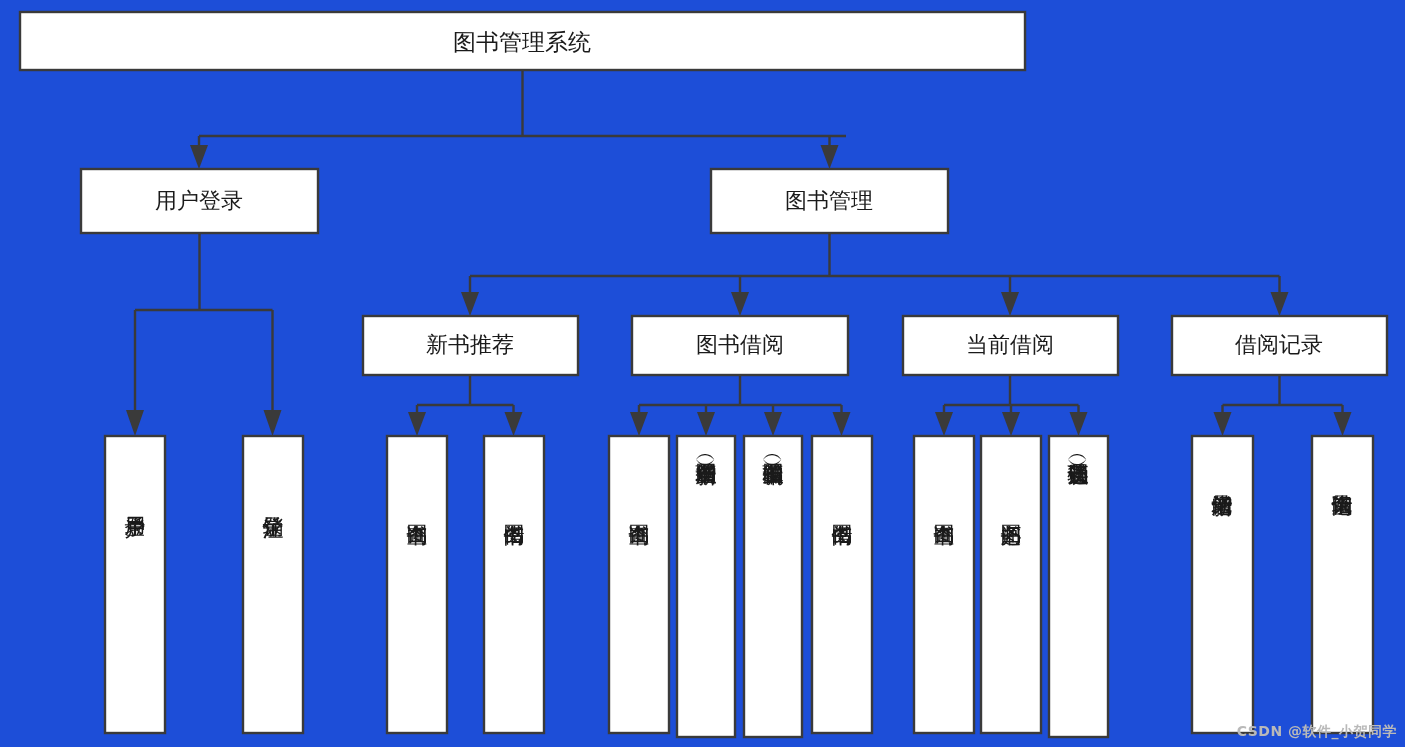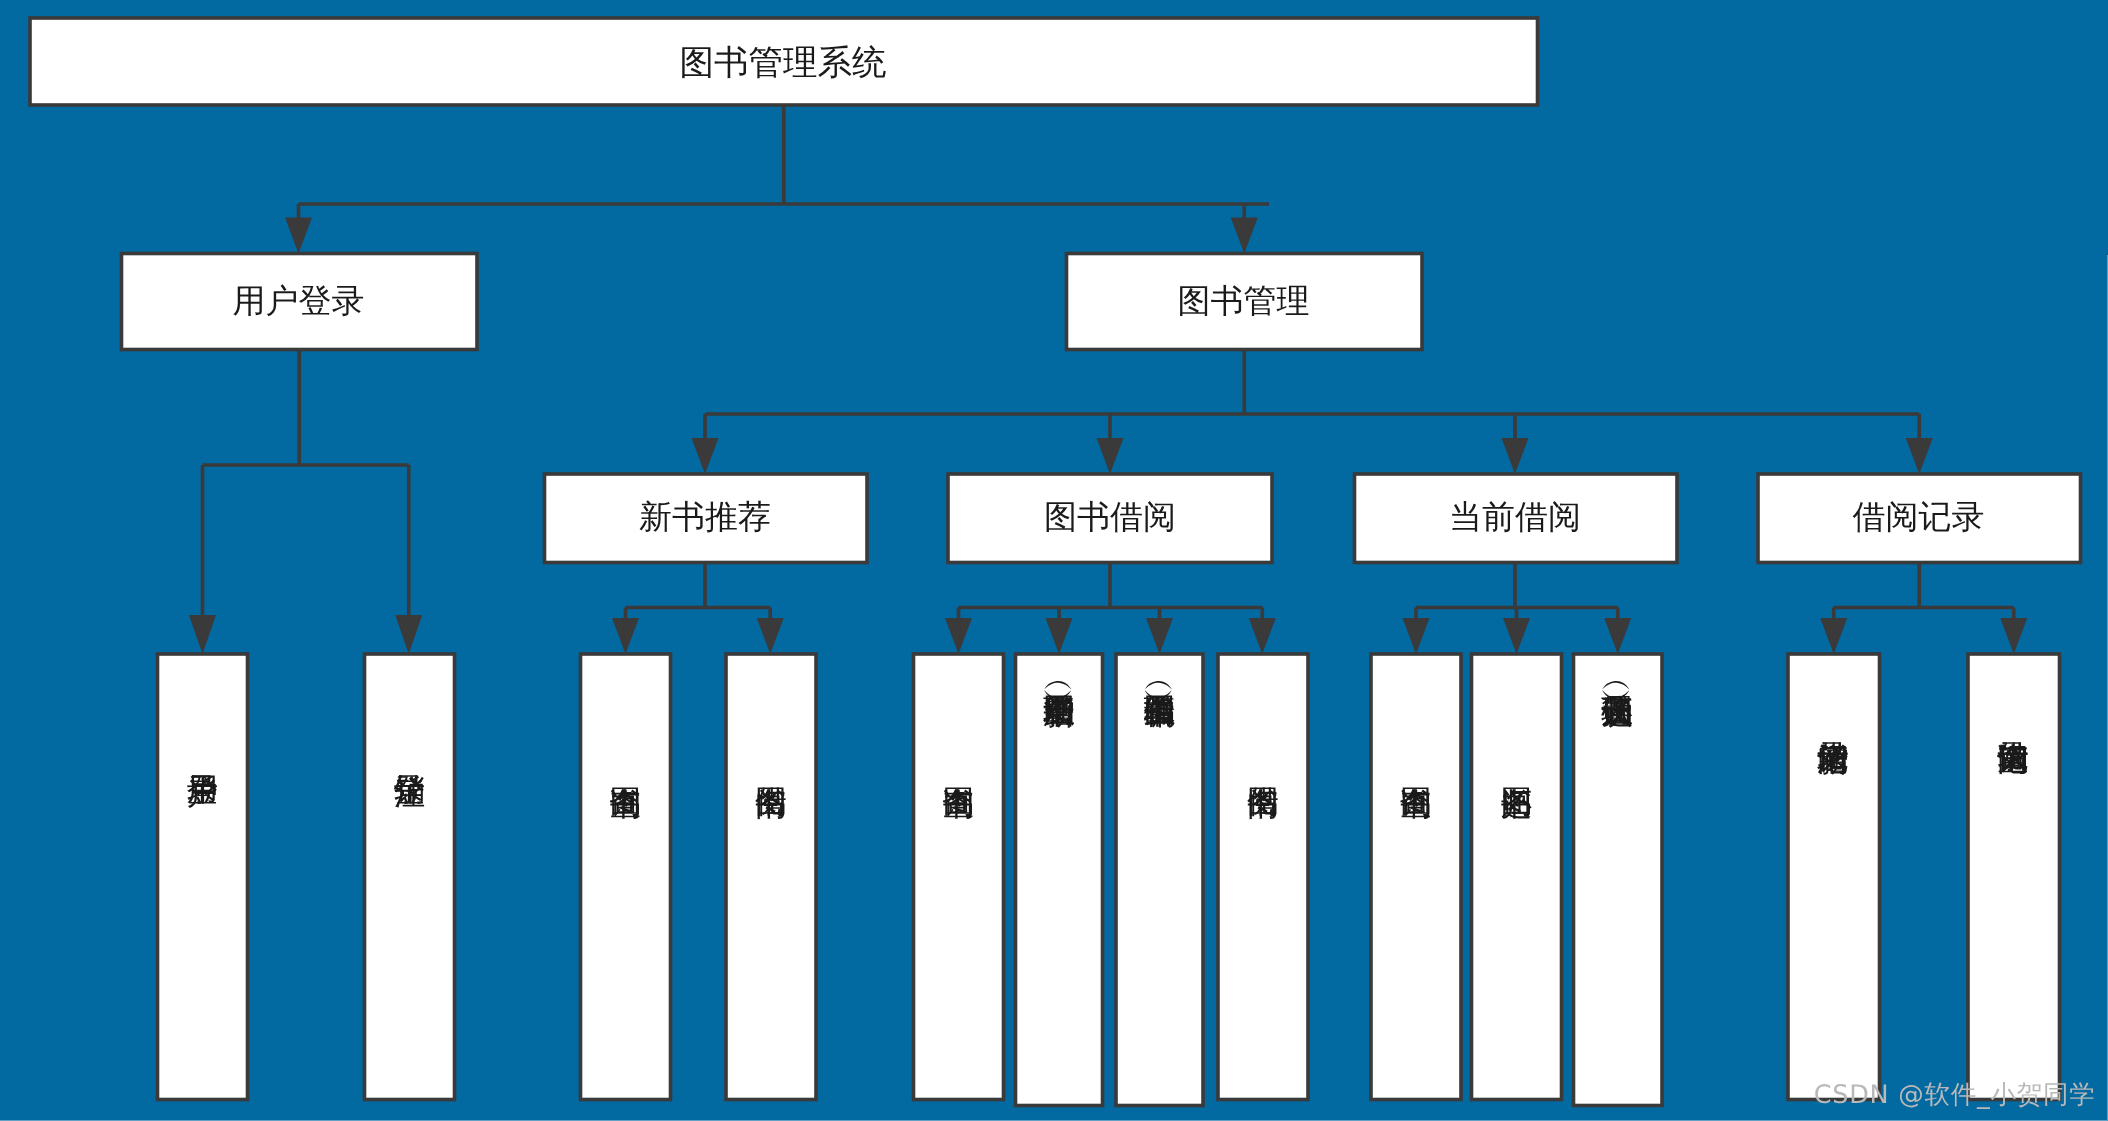--- a/index.html
+++ b/index.html
@@ -18,7 +18,7 @@
     position: relative;
     width: 1405px;
     height: 747px;
-    background: #0369a1;
+    background: #1d4ed8;
   }
   svg#flowchart {
     position: absolute;

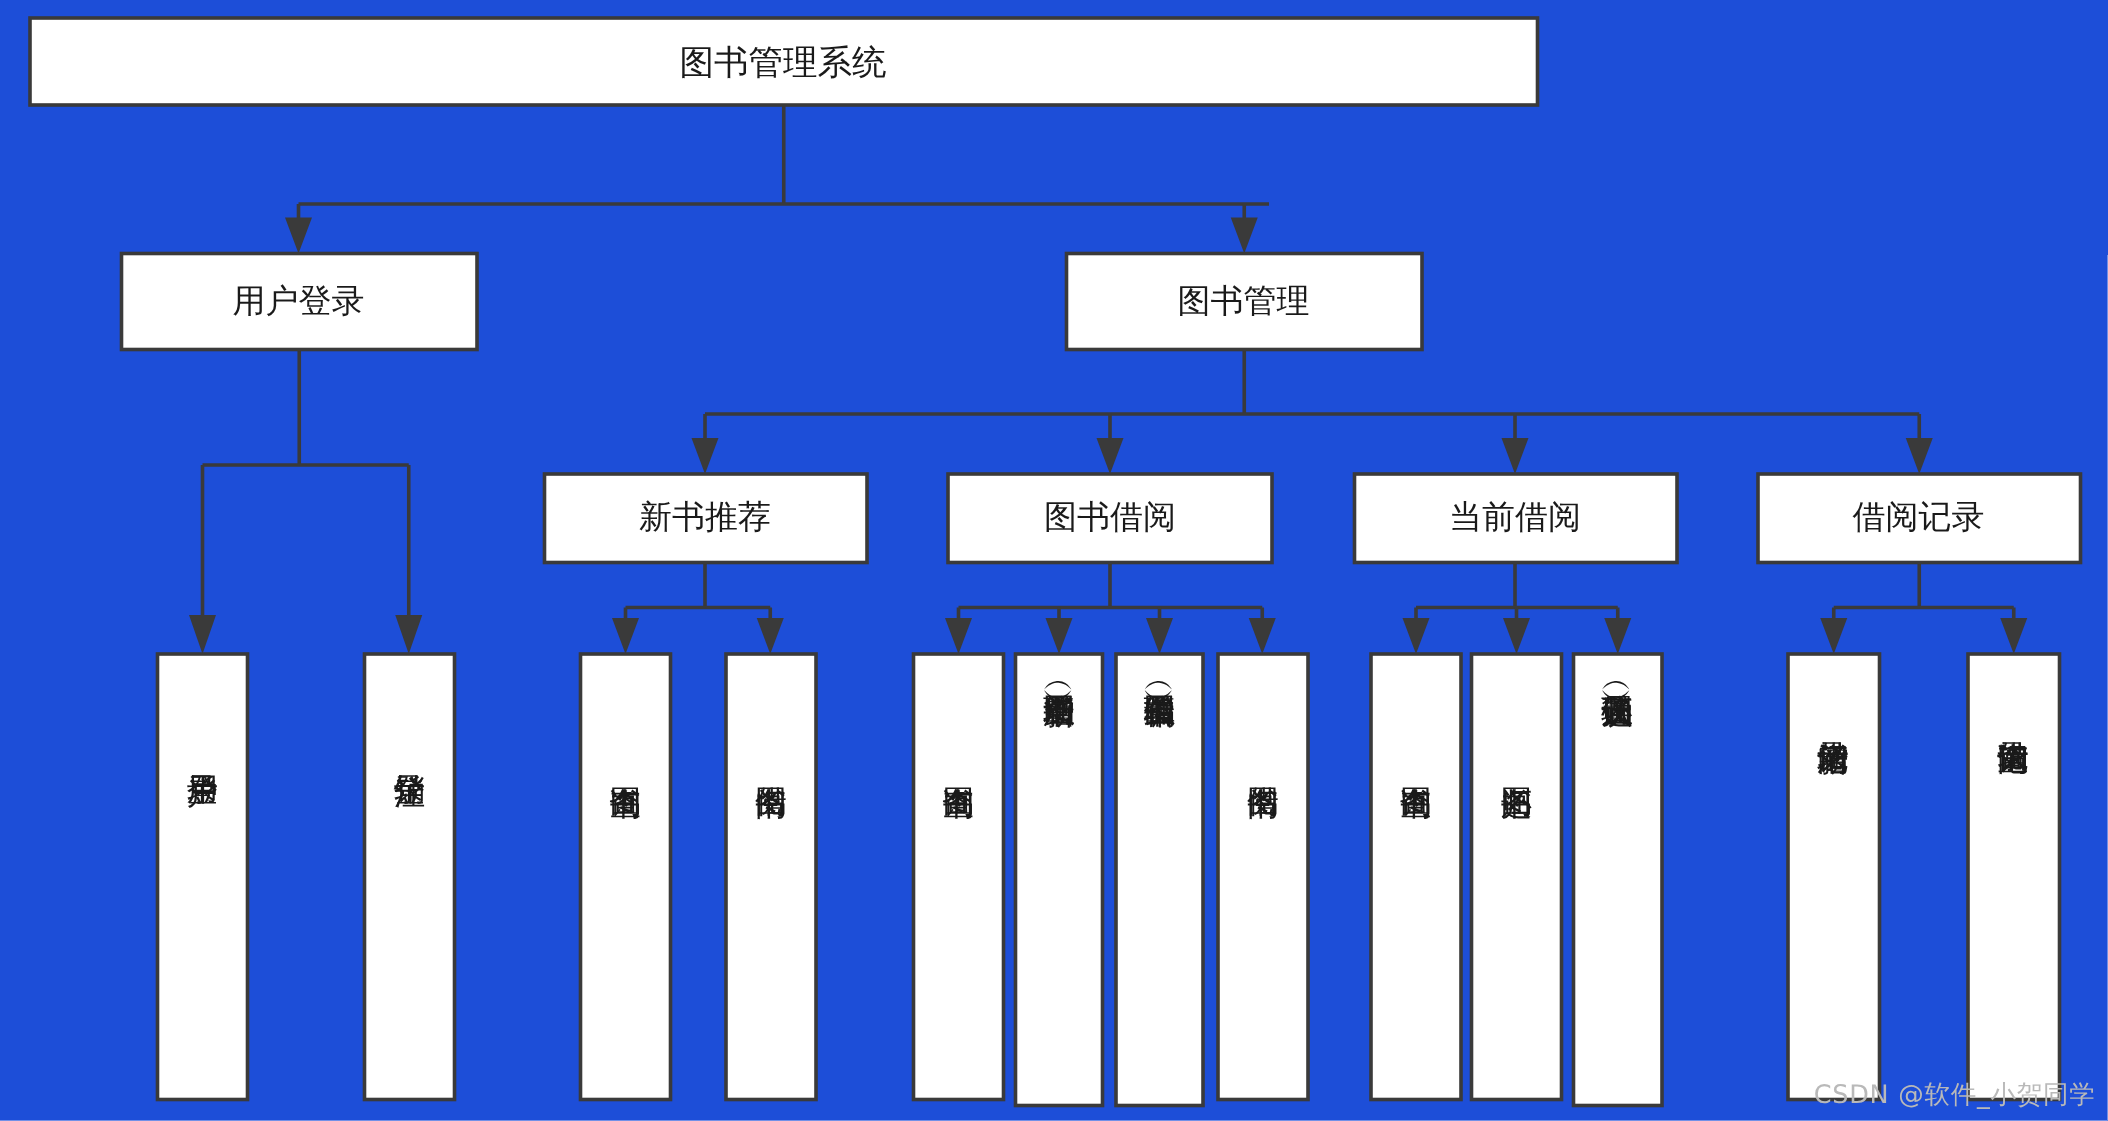--- a/index.html
+++ b/index.html
@@ -75,11 +75,12 @@
     right: 8px;
     bottom: 6px;
     font-family: "DejaVu Sans", "Liberation Sans", sans-serif;
-    font-size: 17px;
+    font-size: 14px;
     color: #b9b9b9;
     white-space: nowrap;
     letter-spacing: 0.5px;
     user-select: none;
+    font-weight: bold;
   }
 </style>
 </head>

